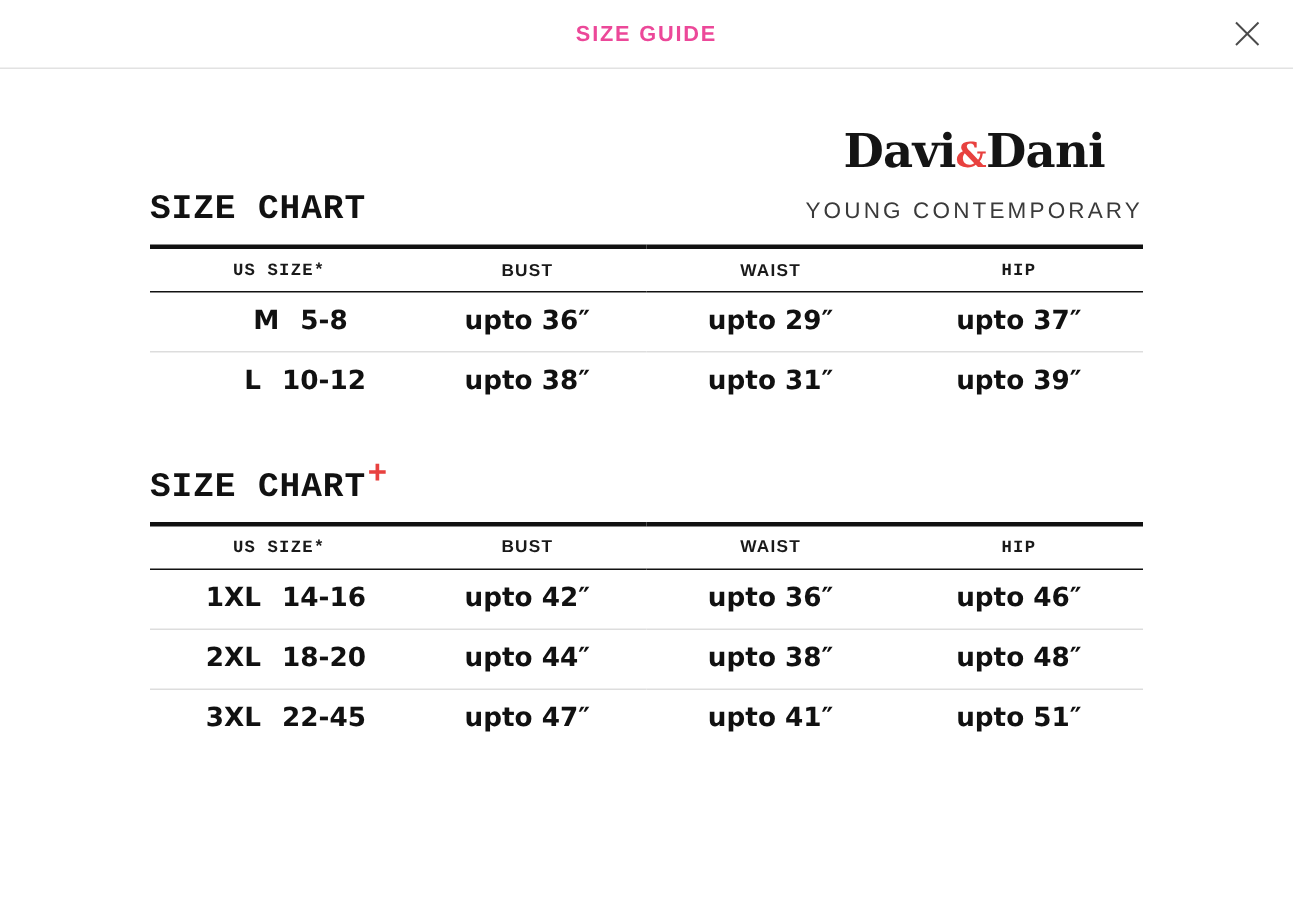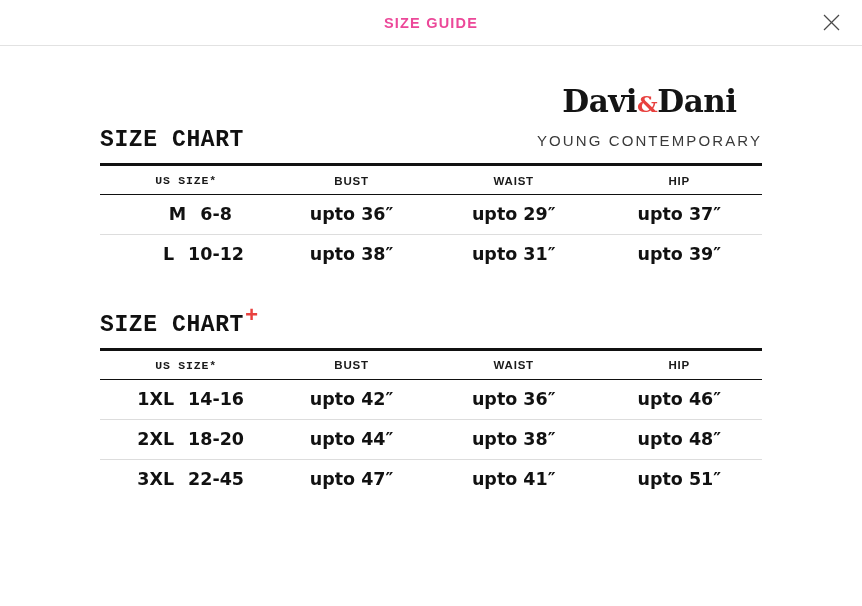--- a/index.html
+++ b/index.html
@@ -126,7 +126,7 @@
   table.size-table th.col-size { width: 26%; font-family: Liberation Mono, monospace; }
   table.size-table th.col-bust { width: 24%; }
   table.size-table th.col-waist { width: 25%; }
-  table.size-table th.col-hip  { width: 25%; }
+  table.size-table th.col-hip  { width: 25%; font-family: Liberation Mono, monospace; }
 
   table.size-table tbody tr {
     border-bottom: 1px solid #dddddd;

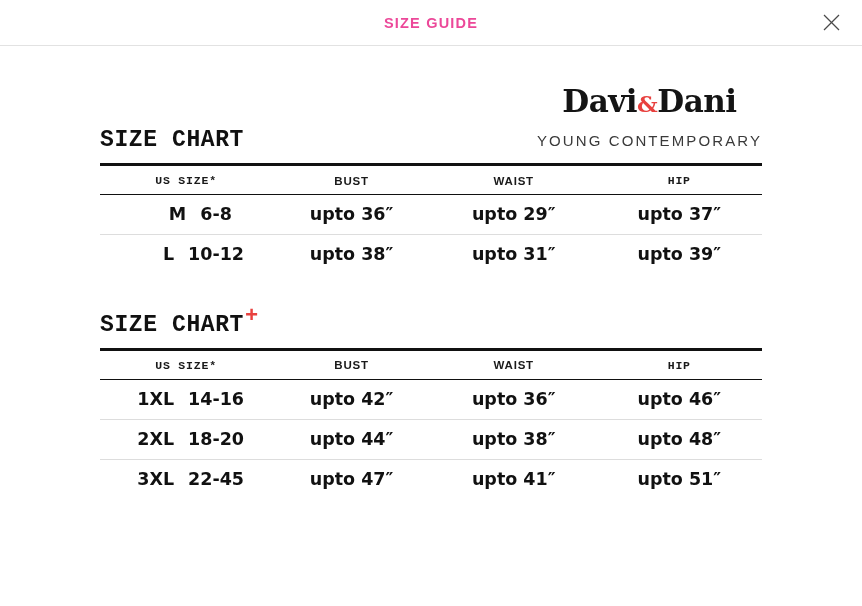--- a/index.html
+++ b/index.html
@@ -198,7 +198,7 @@
       <tbody>
         <tr>
           <td class="size-cell">
-            <span class="letter">M</span><span class="nums">6-8</span>
+            <span class="letter">M</span><span class="nums">5-8</span>
           </td>
           <td class="measure">upto 36″</td>
           <td class="measure">upto 29″</td>

